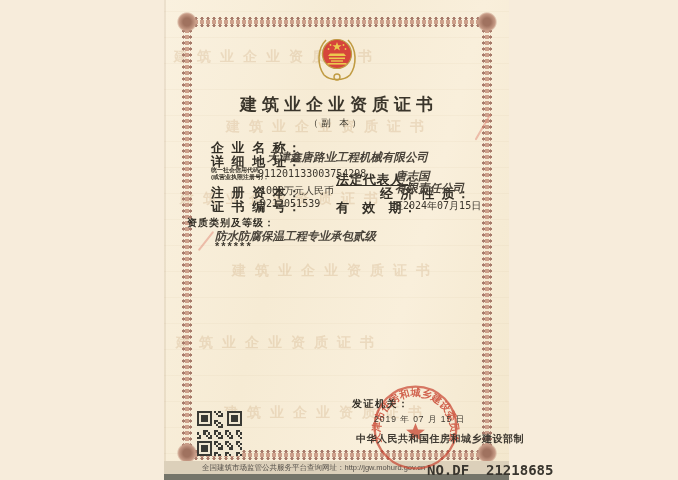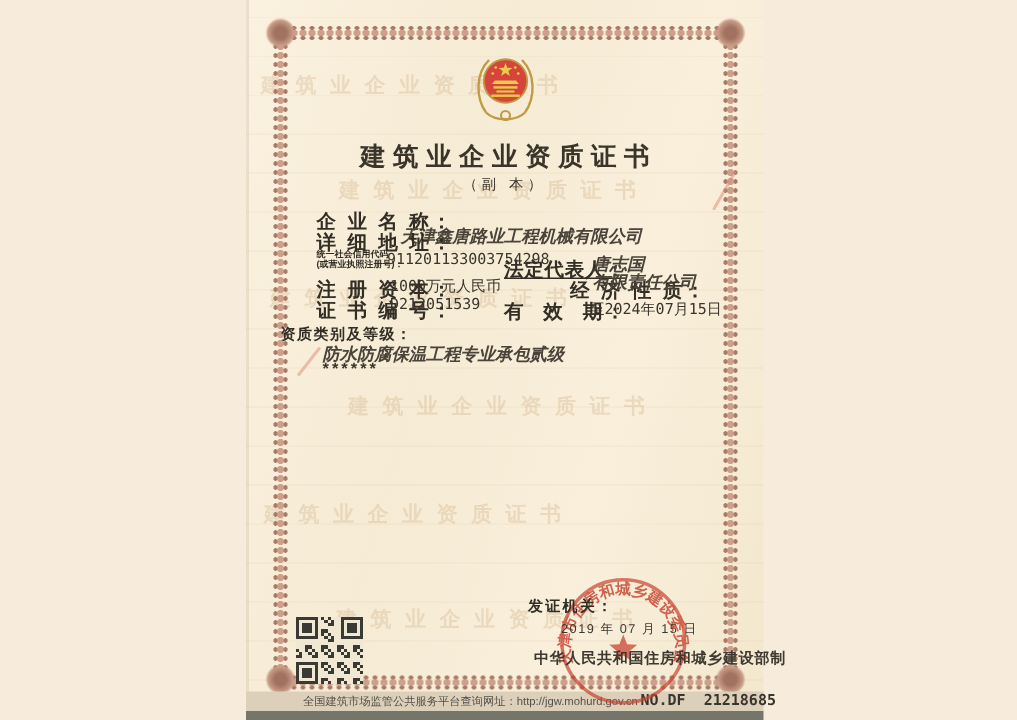--- a/index.html
+++ b/index.html
@@ -76,7 +76,7 @@
   .bottom-strip{position:absolute;left:164px;top:461px;width:345px;height:13px;z-index:4;background:#dcd0ba;}
   .query-url{position:absolute;left:178px;top:463px;z-index:5;font-size:7.5px;color:#55504a;white-space:nowrap;margin-left:24px;}
   .serial{position:absolute;left:427px;top:462px;z-index:5;font-family:"DejaVu Sans Mono",monospace;
-    font-weight:bold;font-size:10px;color:#39352e;white-space:pre;}
+    font-weight:bold;font-size:14px;color:#39352e;white-space:pre;}
   .dark-strip{position:absolute;left:164px;top:474px;width:345px;height:6px;z-index:4;background:#75756a;}
   
   .pen-mark{position:absolute;width:2px;border-radius:2px;background:rgba(226,138,120,.5);z-index:4;}

